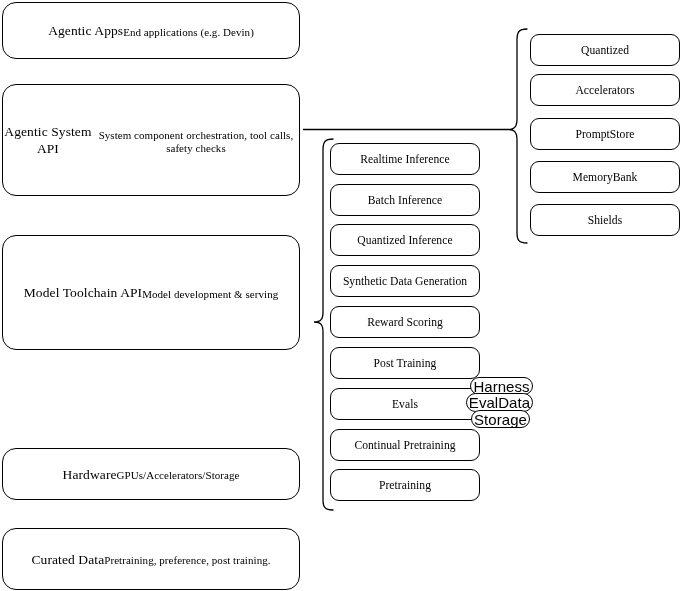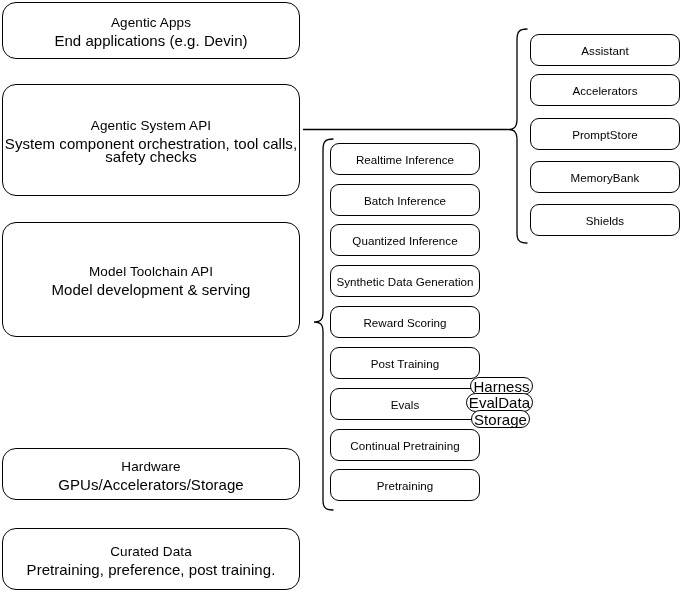--- a/index.html
+++ b/index.html
@@ -29,10 +29,10 @@
     border: 1.3px solid #000000;
     background: #ffffff;
     display: flex;
-    flex-direction: column;
     align-items: center;
     justify-content: center;
     text-align: center;
+    font-family: Liberation Serif, serif;
   }
 
   

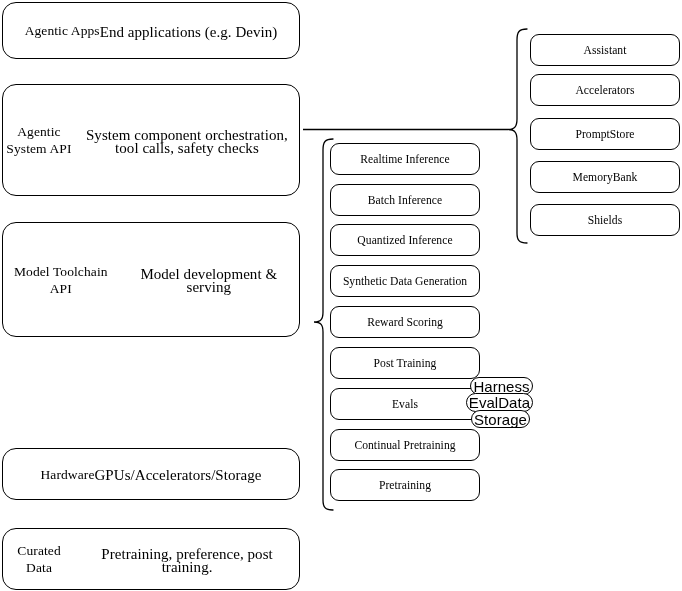--- a/index.html
+++ b/index.html
@@ -47,7 +47,7 @@
     letter-spacing: .1px;
   }
   .layer .sub {
-    font-size: 15px;
+    font-size: 11px;
     line-height: 13px;
     margin-top: 3px;
     letter-spacing: .05px;

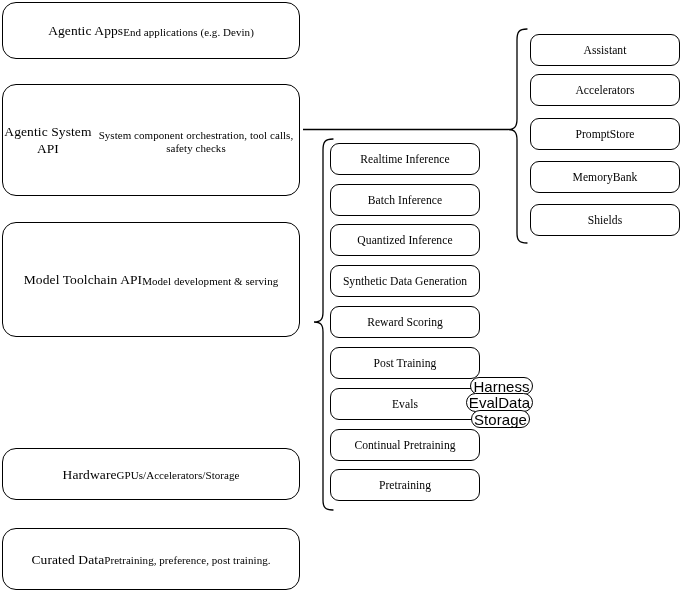--- a/index.html
+++ b/index.html
@@ -192,7 +192,7 @@
     </div>
 
     <div class="box right" style="top:34px;">
-      <span>Assistant</span>
+      <span>Quantized</span>
     </div>
     <div class="box right" style="top:74px;">
       <span>Accelerators</span>

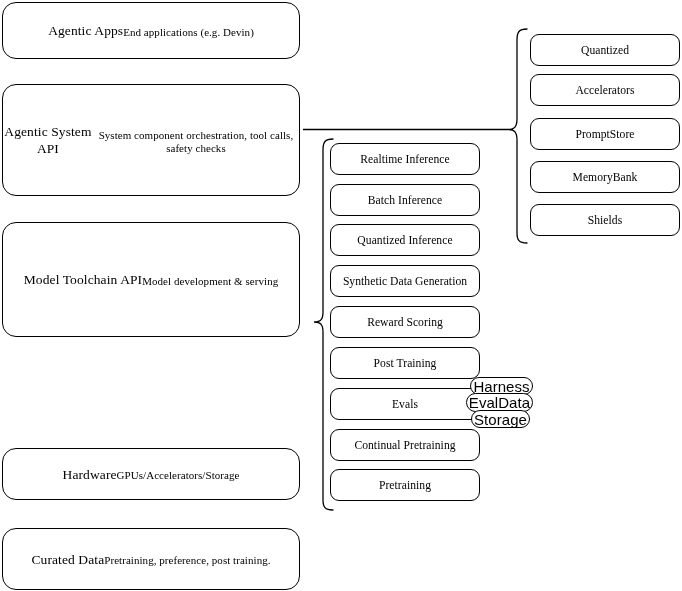--- a/index.html
+++ b/index.html
@@ -137,7 +137,7 @@
       <div class="sub">System component orchestration, tool calls, safety checks</div>
     </div>
 
-    <div class="box layer" style="top:222px;height:115px;">
+    <div class="box layer" style="top:235px;height:115px;">
       <div class="title">Model Toolchain API</div>
       <div class="sub">Model development &amp; serving</div>
     </div>

